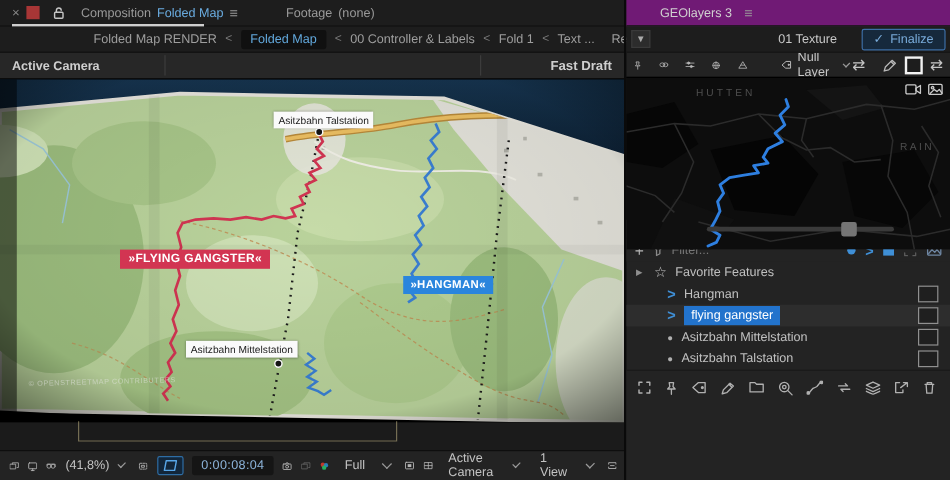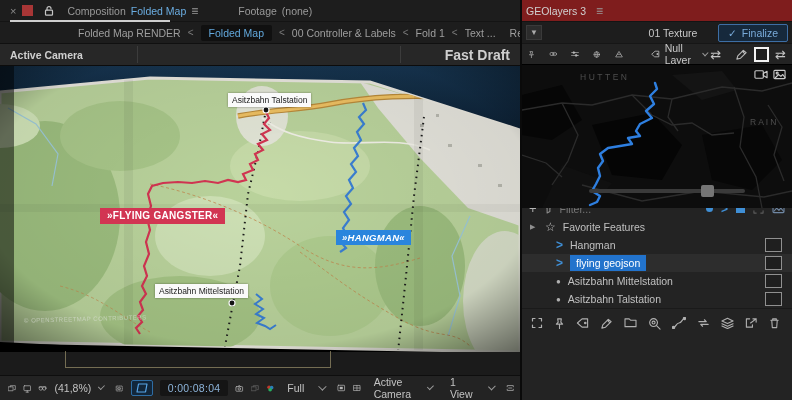--- a/index.html
+++ b/index.html
@@ -59,7 +59,7 @@
   .faded { opacity:.45; }
 
   
-  .g-tabbar { height:22px; background:#7f1d1d; display:flex; align-items:center; gap:10px; padding-left:4px; border-bottom:1px solid #141414; }
+  .g-tabbar { height:22px; background:#701a75; display:flex; align-items:center; gap:10px; padding-left:28px; border-bottom:1px solid #141414; }
   .g-title { color:#d0d0d0; }
   .texture-row { height:22px; background:#1d1d1d; display:flex; align-items:center; position:relative; border-bottom:1px solid #161616; }
   .tex-expander { width:16px; height:15px; background:#2c2c2c; border:1px solid #3a3a3a; margin-left:4px; color:#aaa; font-size:8px; display:flex; align-items:center; justify-content:center; }

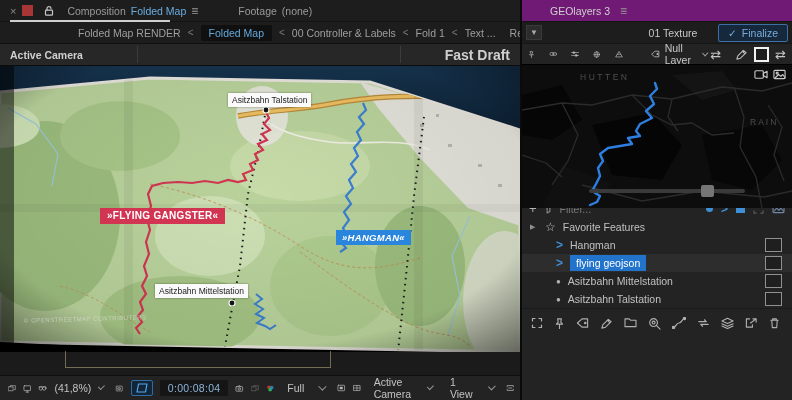--- a/index.html
+++ b/index.html
@@ -34,7 +34,7 @@
   
   .viewer-head { height:22px; background:#272727; display:flex; align-items:center; position:relative; border-bottom:1px solid #0c0c0c; }
   .viewer-head .vh-left { margin-left:10px; color:#cfcfcf; font-weight:bold; font-size:10.5px; }
-  .viewer-head .vh-right { position:absolute; right:10px; color:#cfcfcf; font-weight:bold; font-size:14px; }
+  .viewer-head .vh-right { position:absolute; right:10px; color:#cfcfcf; font-weight:bold; font-size:11px; }
   .vh-div { position:absolute; top:2px; bottom:2px; width:1px; background:#3c3c3c; }
 
   

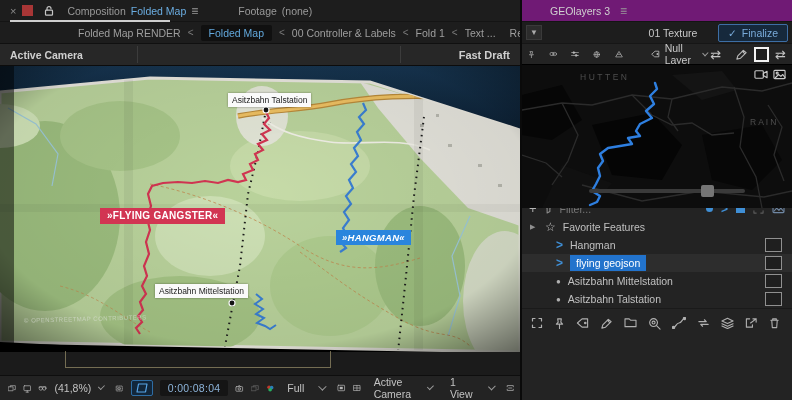--- a/index.html
+++ b/index.html
@@ -42,7 +42,7 @@
   .map-label { position:absolute; white-space:nowrap; line-height:1; }
   .lbl-white { background:#fafafa; color:#1b1b1b; font-size:8.5px; padding:2.5px 4px; box-shadow:0 0 2px rgba(0,0,0,.4); }
   .lbl-red { background:var(--route-red,#d23552); color:#fff; font-weight:bold; font-size:10px; padding:3px 7px; letter-spacing:.3px; }
-  .lbl-blue { background:var(--label-blue-bg,#2a85dd); color:#fff; font-weight:bold; font-size:9.5px; padding:2.5px 6px; letter-spacing:.3px;font-style:italic; }
+  .lbl-blue { background:var(--label-blue-bg,#2a85dd); color:#fff; font-weight:bold; font-size:9.5px; padding:2.5px 6px; letter-spacing:.3px; }
   .attribution { position:absolute; left:24px; top:250px; font-size:6px; color:rgba(235,235,235,.5); letter-spacing:.5px; transform:rotate(-1.5deg); }
 
   

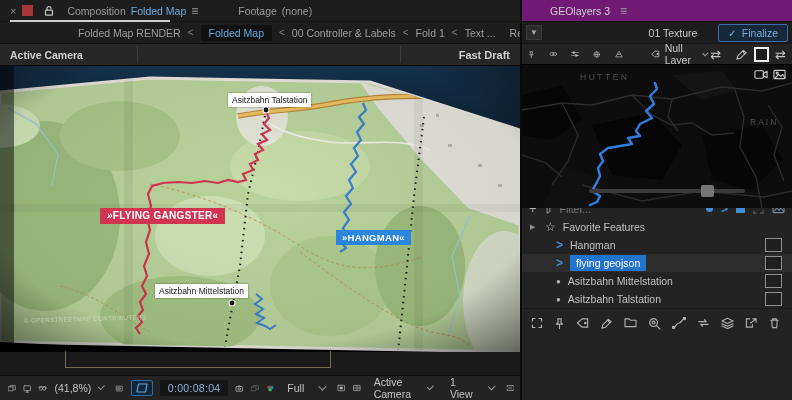--- a/index.html
+++ b/index.html
@@ -438,7 +438,7 @@
       </div>
       <div class="feat-row child selected">
         <span class="track-glyph">&gt;</span>
-        <span class="feat-label sel">flying geojson</span>
+        <span class="feat-label sel">flying gangster</span>
         <span class="cbx"></span>
       </div>
       <div class="feat-row child">

